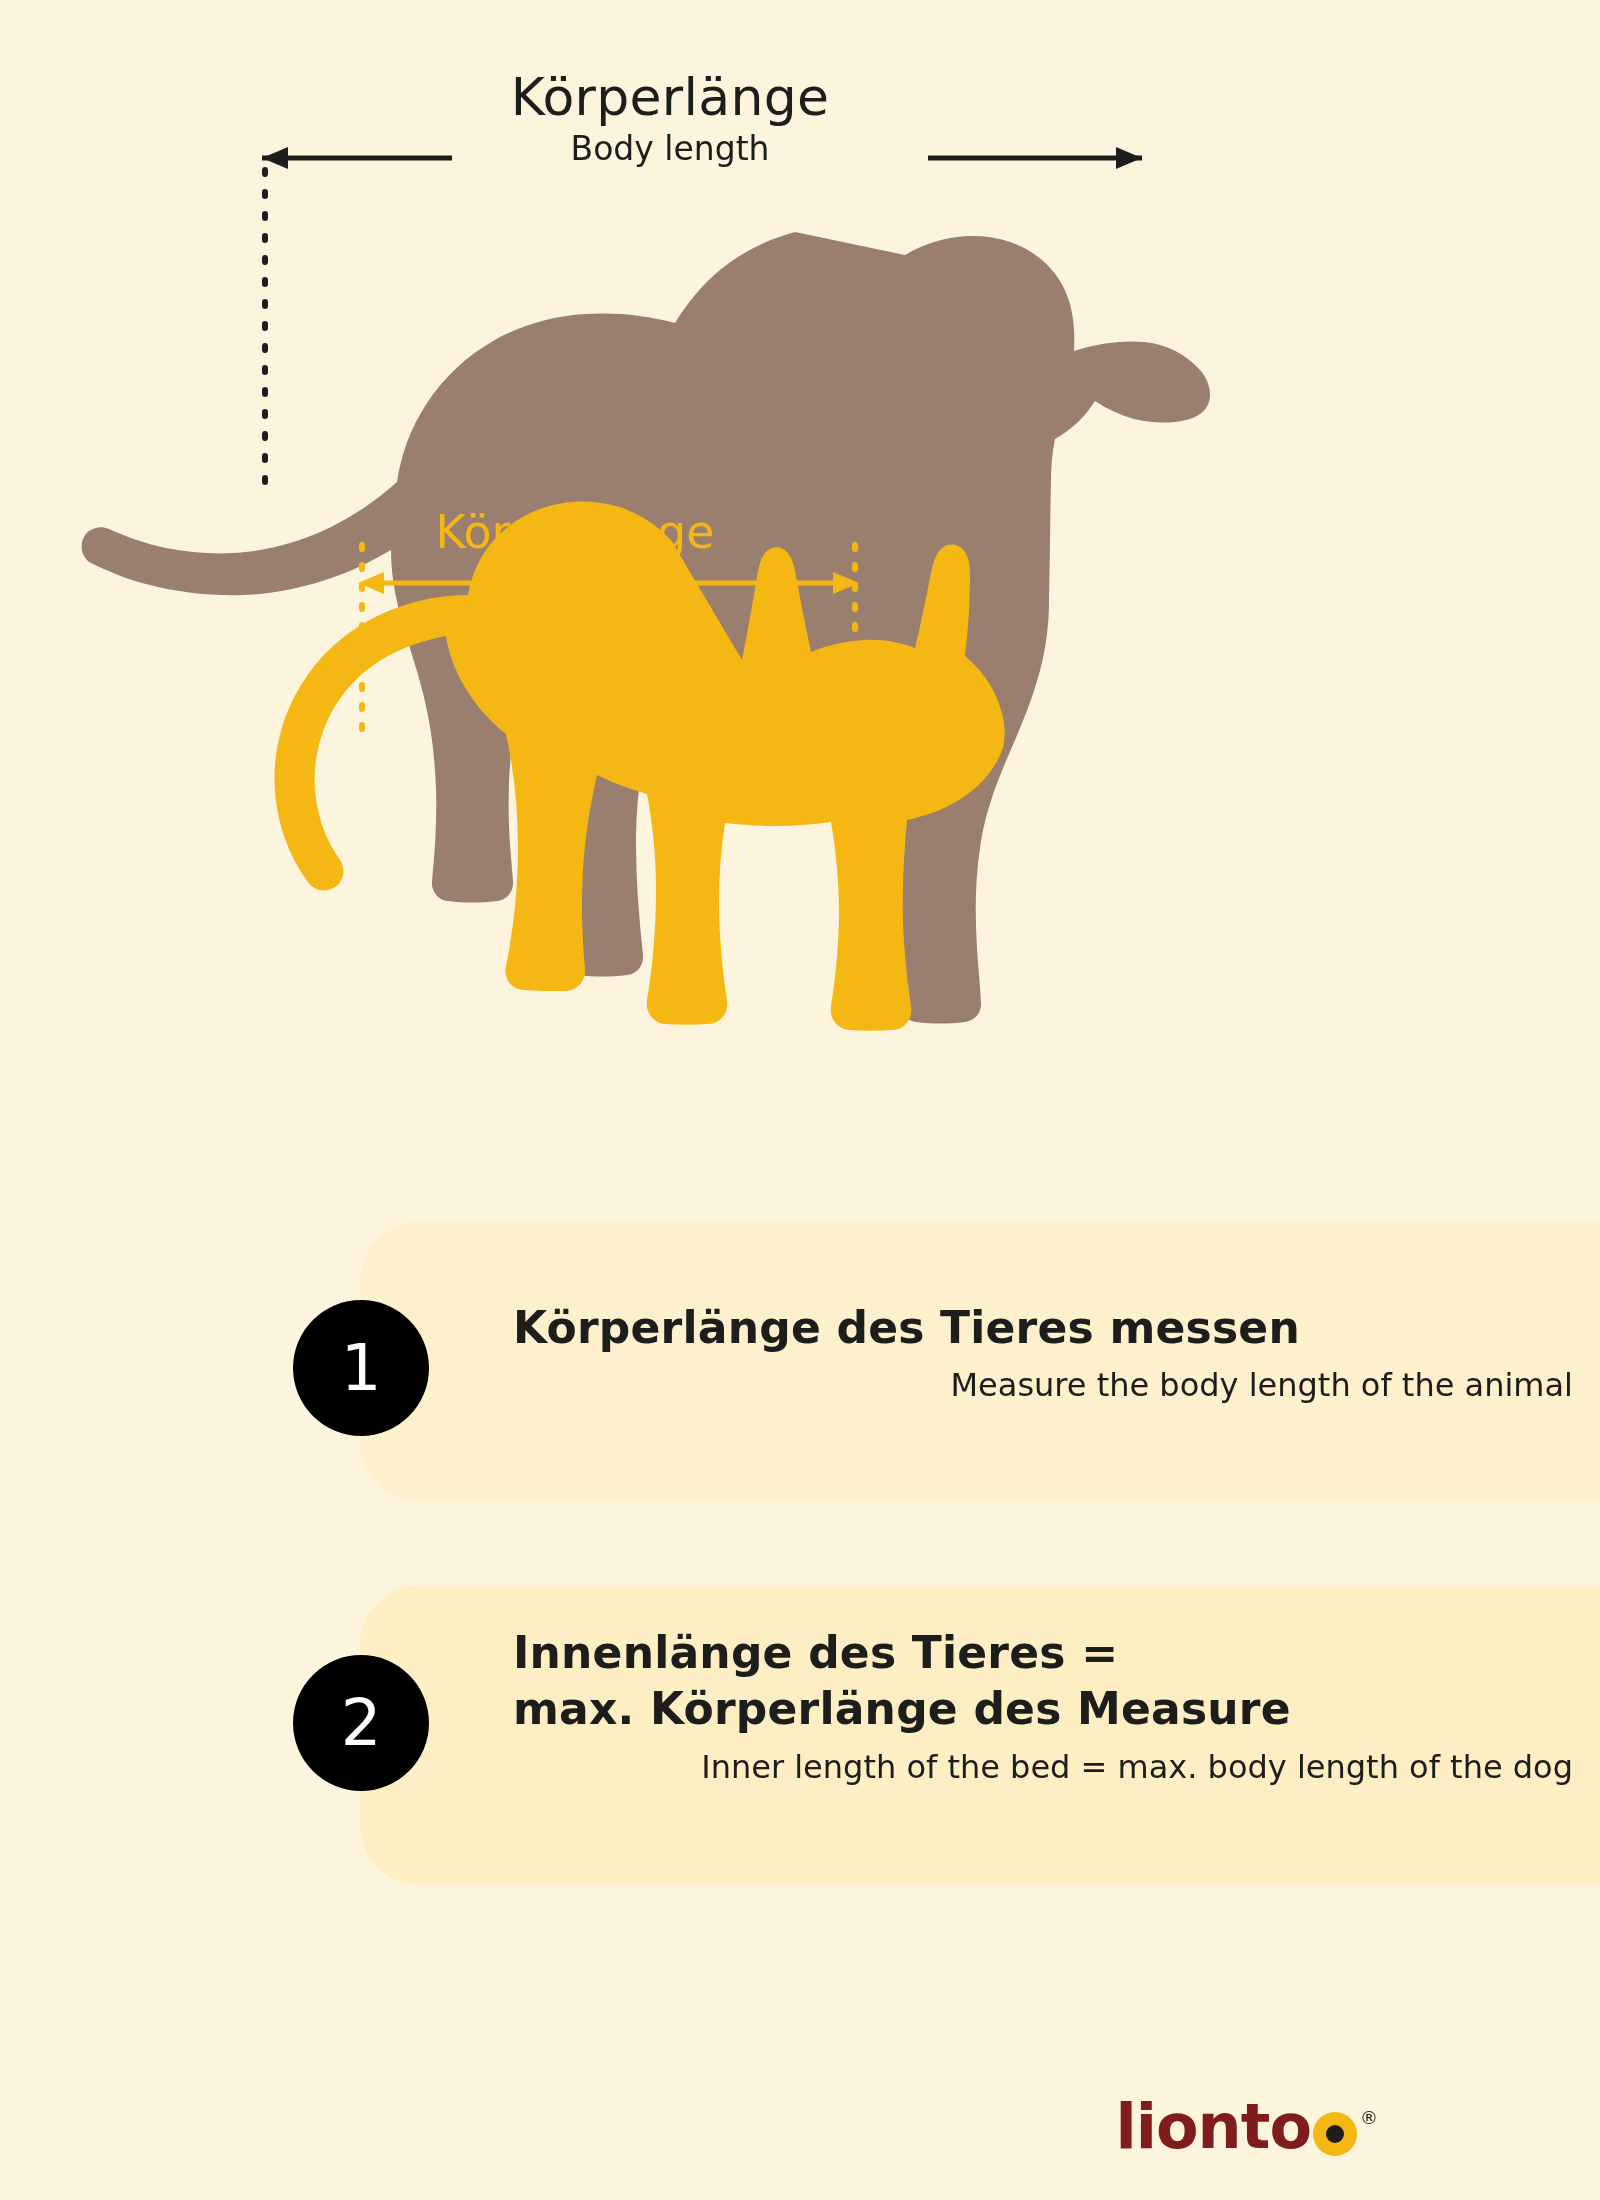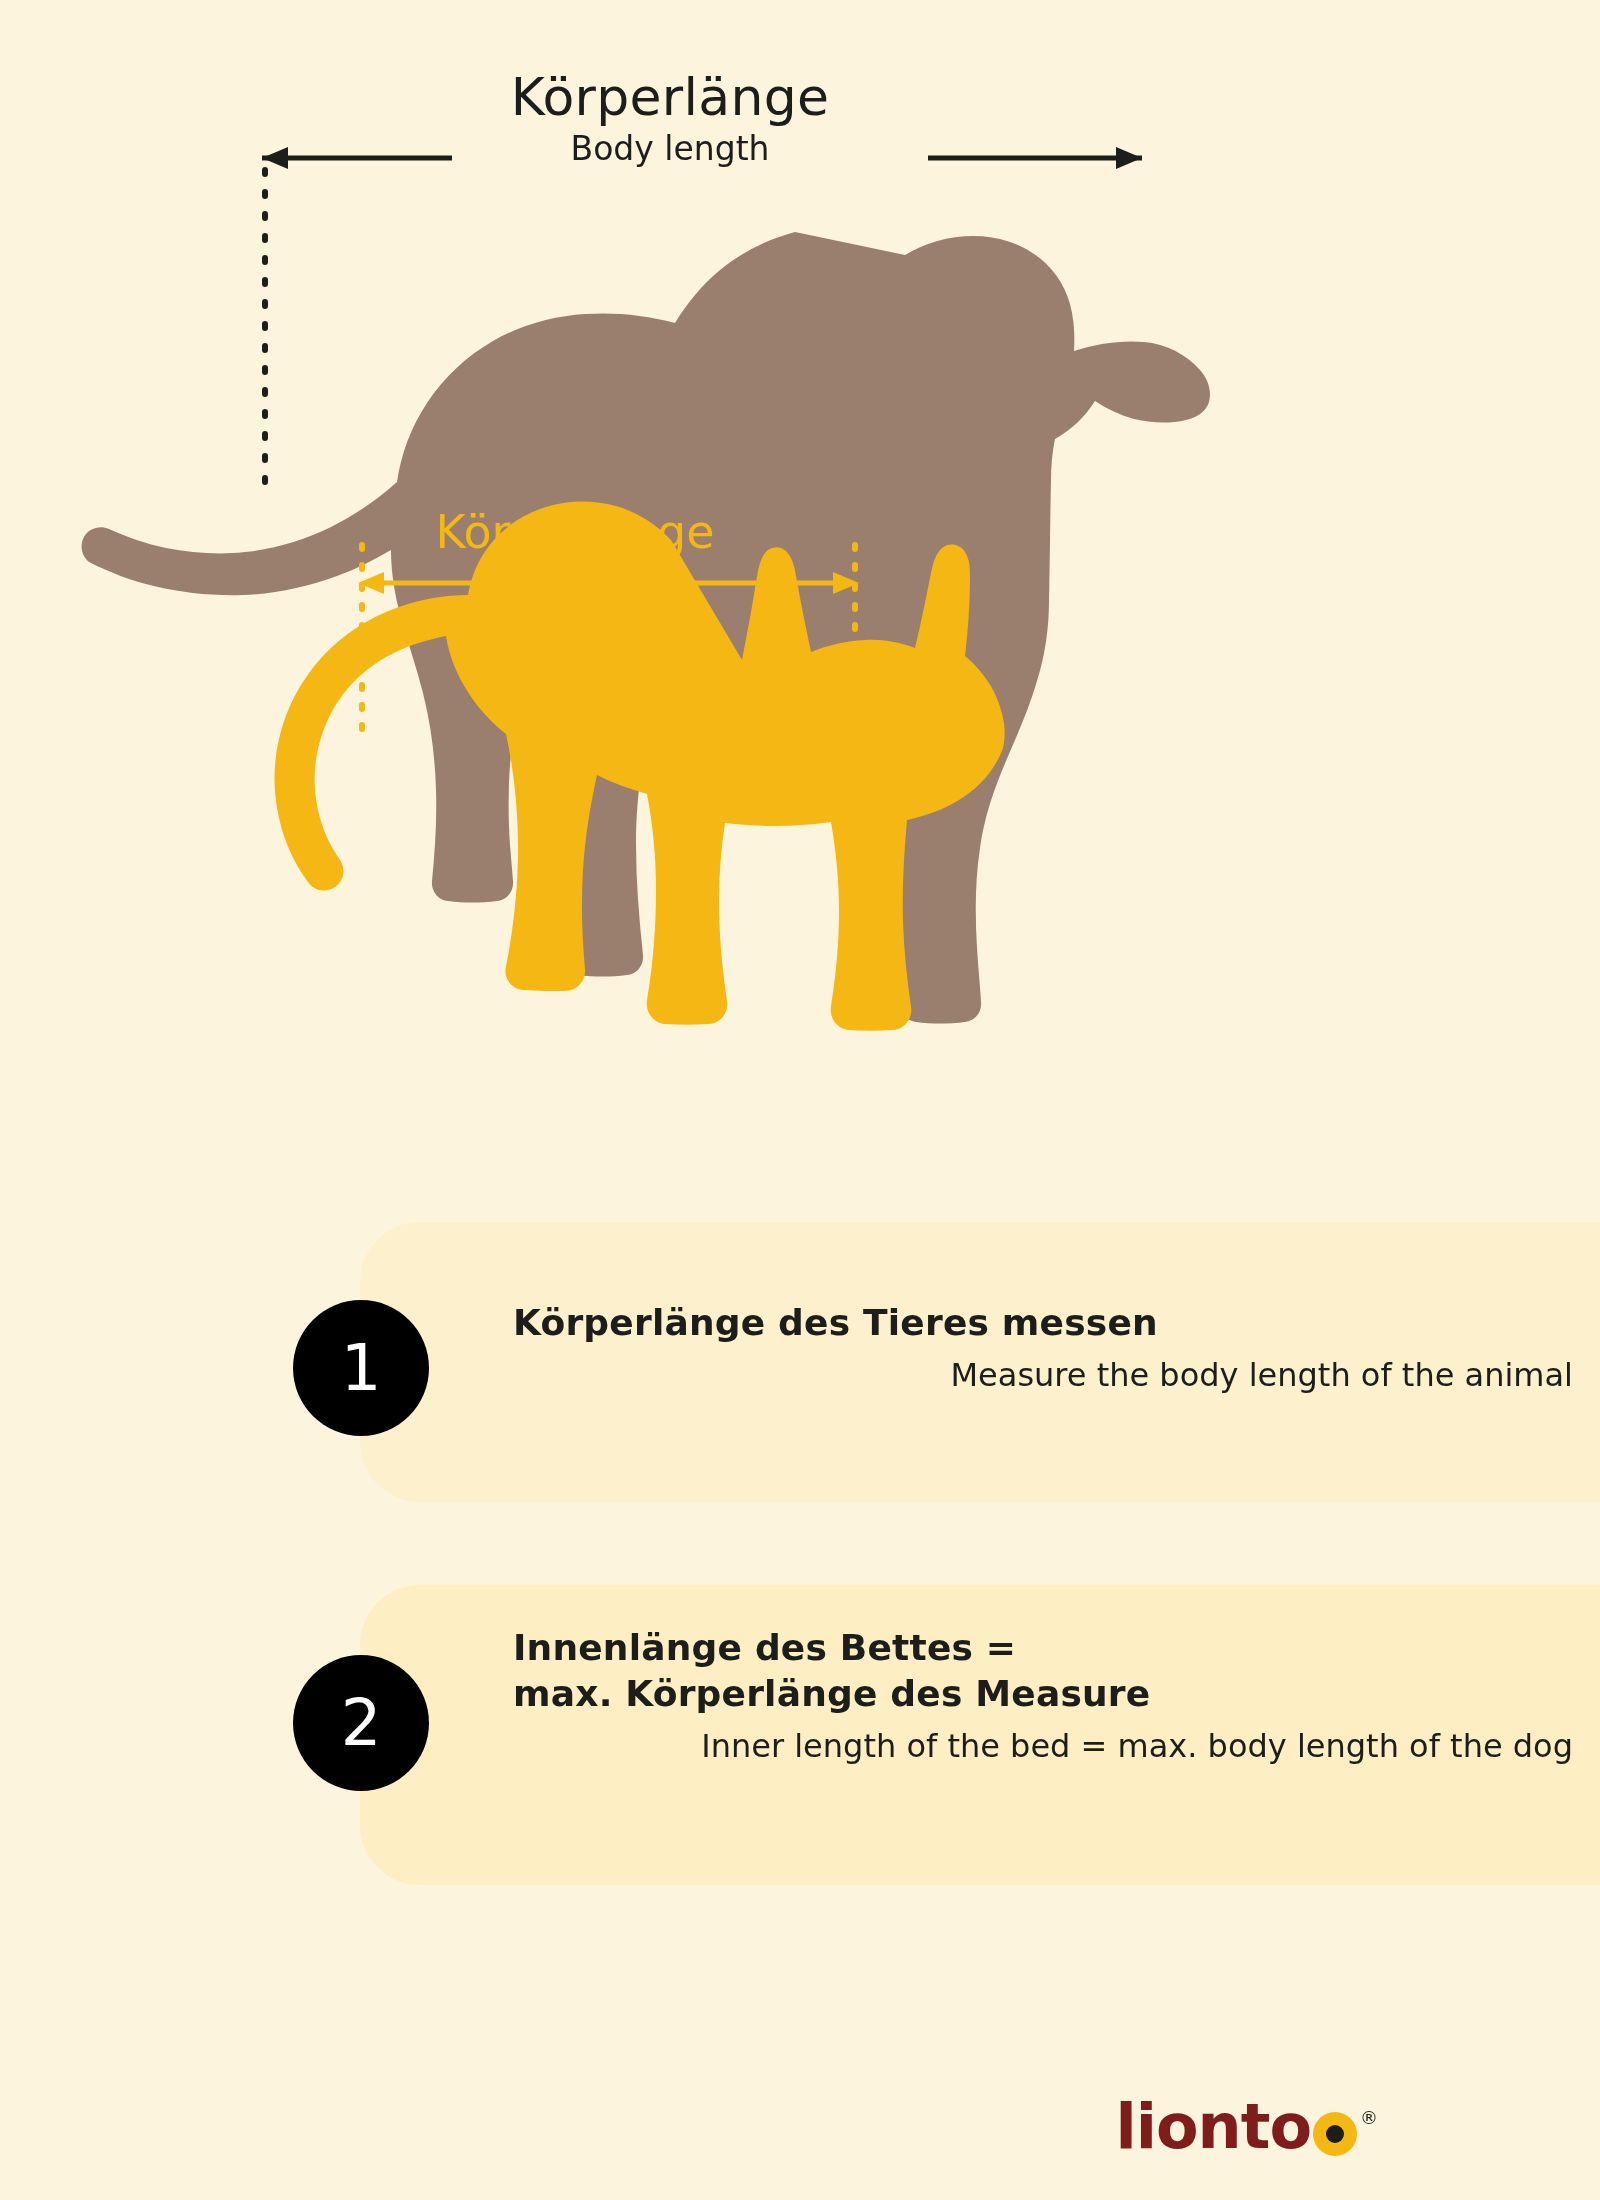--- a/index.html
+++ b/index.html
@@ -118,7 +118,7 @@
   .step-text.two { top: 1625px; }
 
   .step-title {
-    font-size: 36px;
+    font-size: 44px;
     font-weight: bold;
     color: #1d1d1b;
     line-height: 1.28;

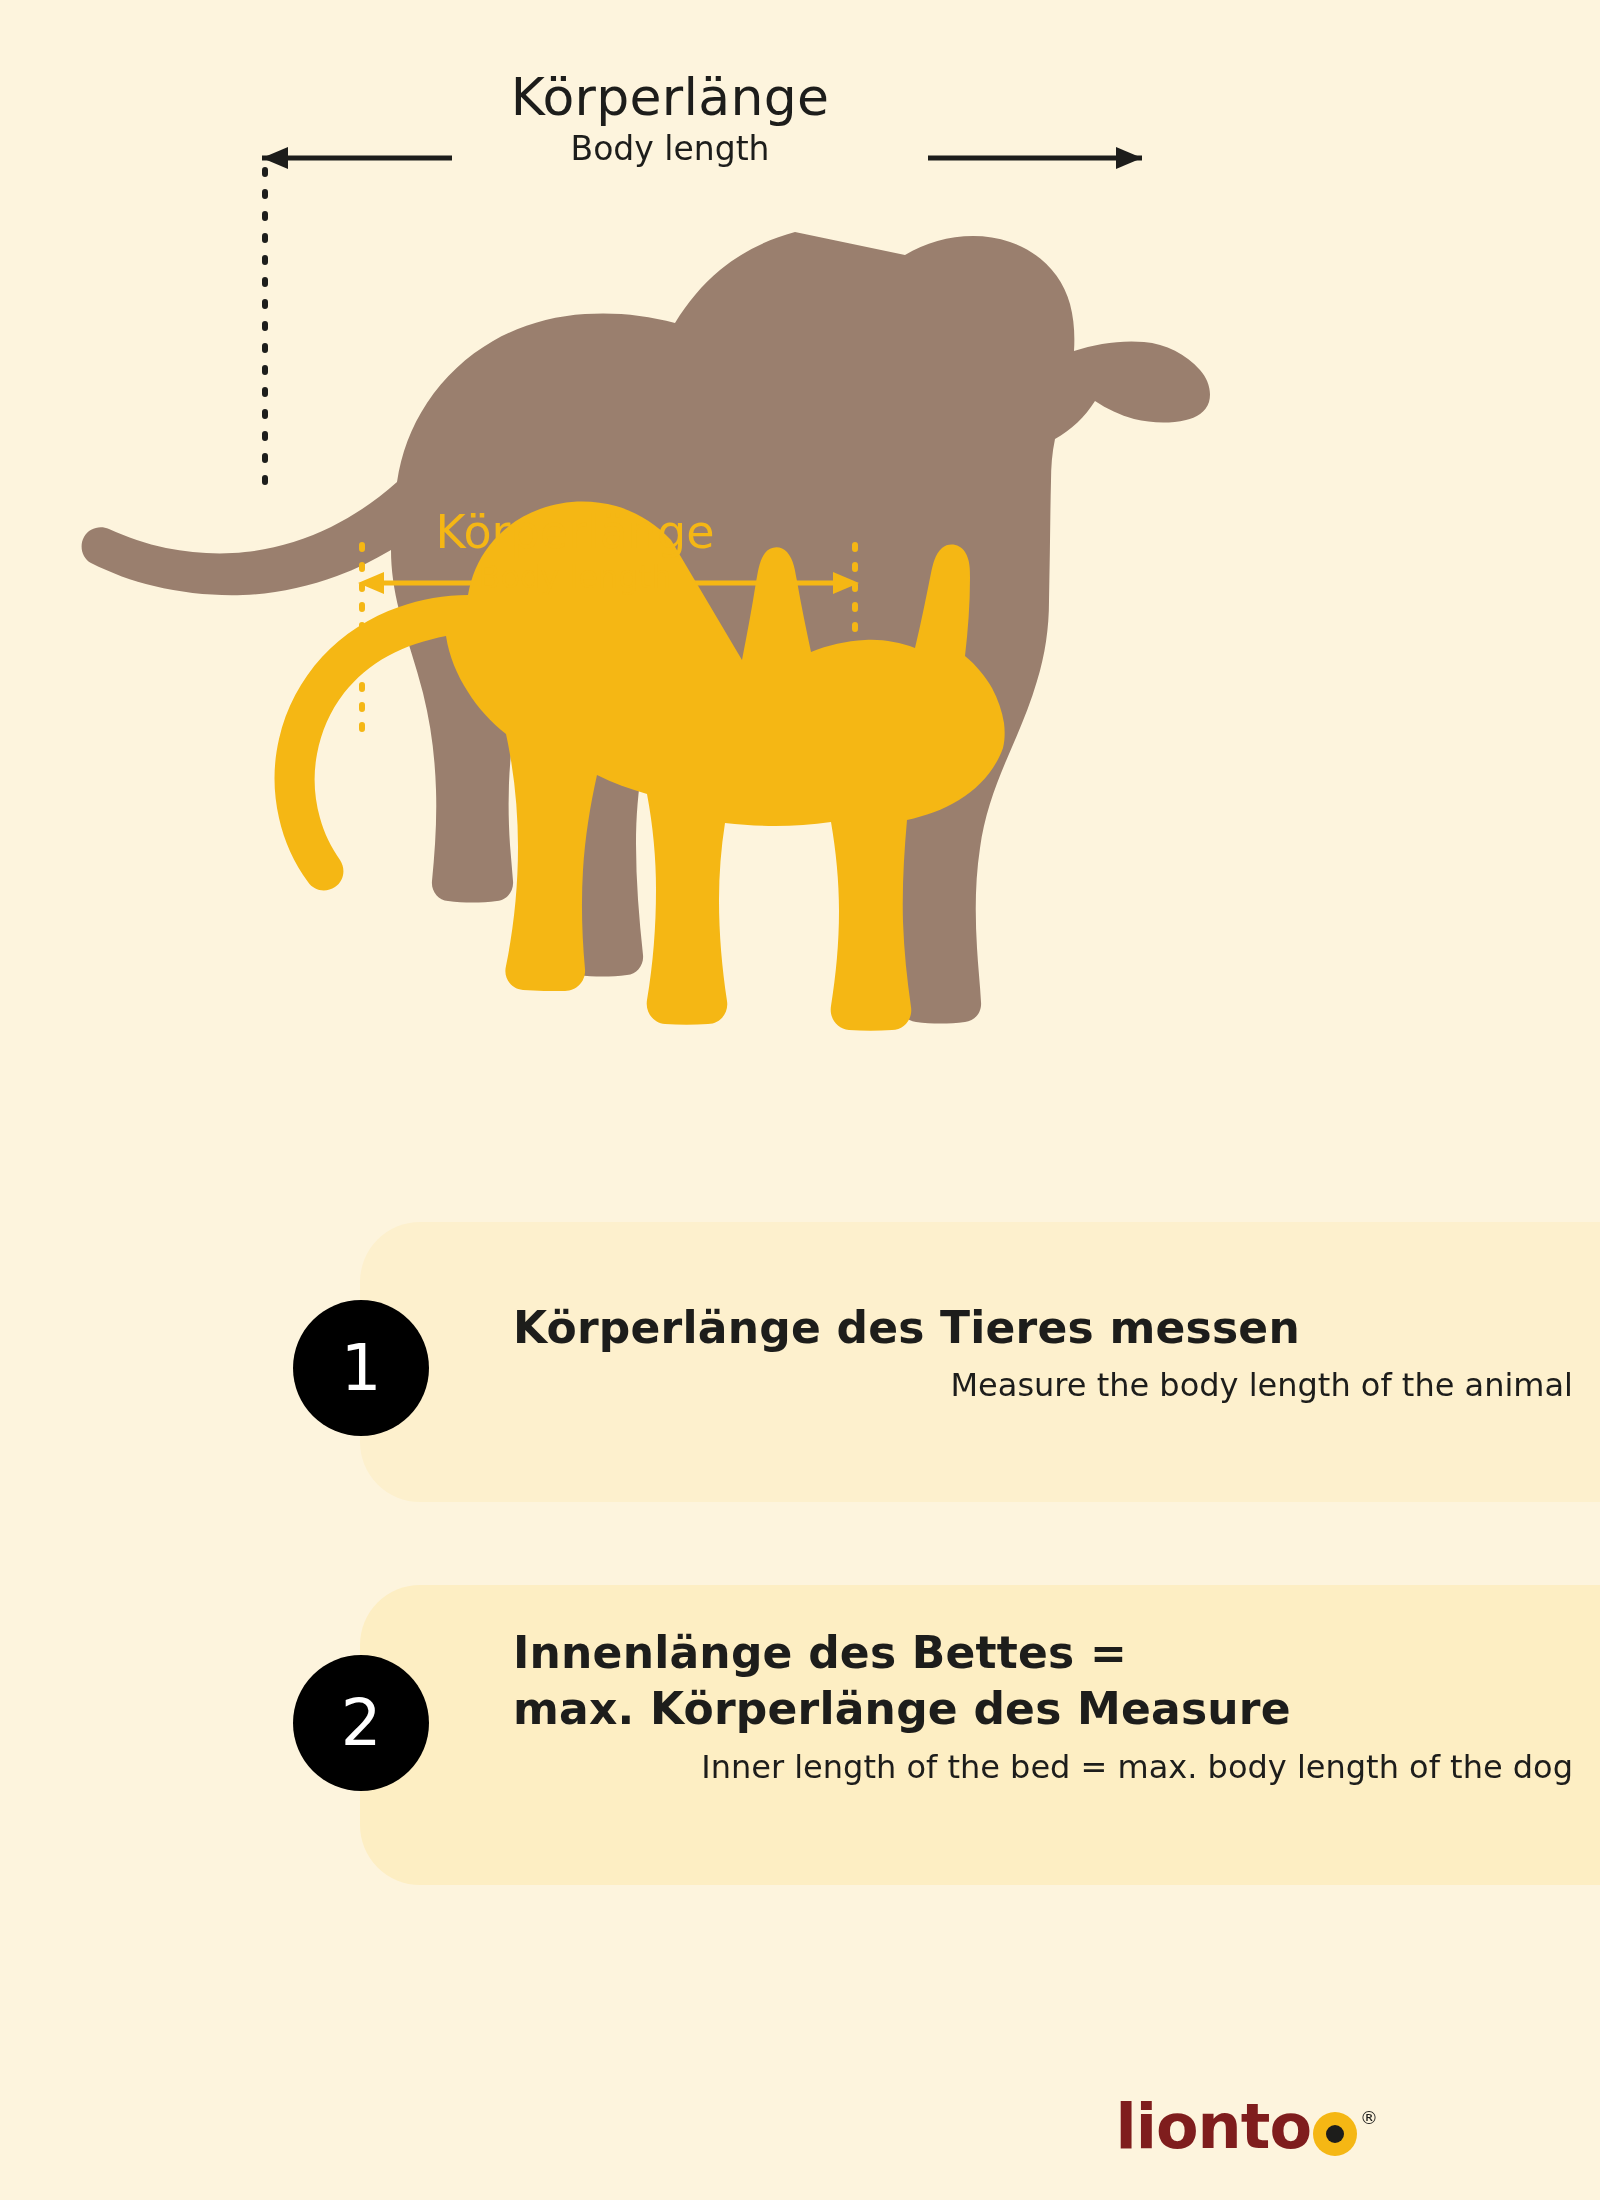--- a/index.html
+++ b/index.html
@@ -355,7 +355,7 @@
   <div class="step-card two"></div>
   <div class="step-badge two">2</div>
   <div class="step-text two">
-    <div class="step-title">Innenlänge des Bettes =</div>
+    <div class="step-title">Innenlänge des Tieres =</div>
     <div class="step-title">max. Körperlänge des Measure</div>
     <div class="step-sub">Inner length of the bed = max. body length of the dog</div>
   </div>

